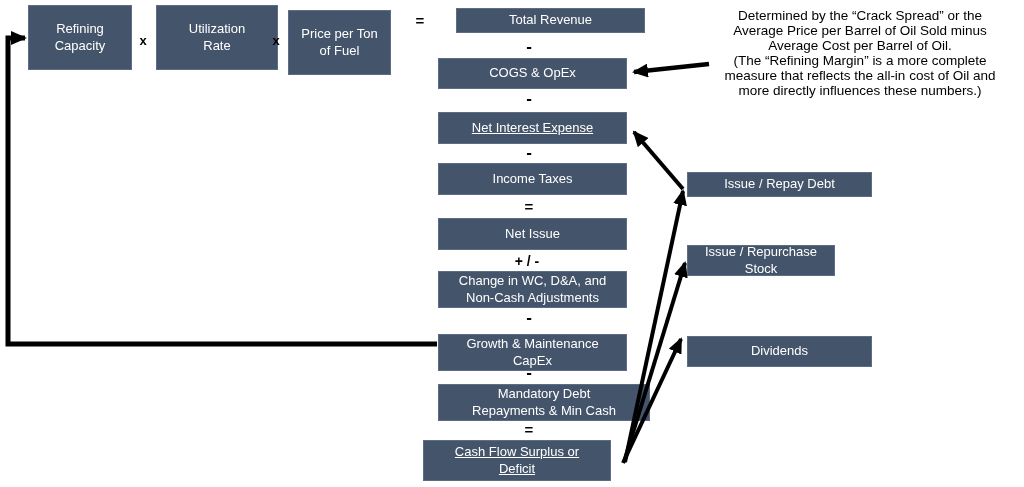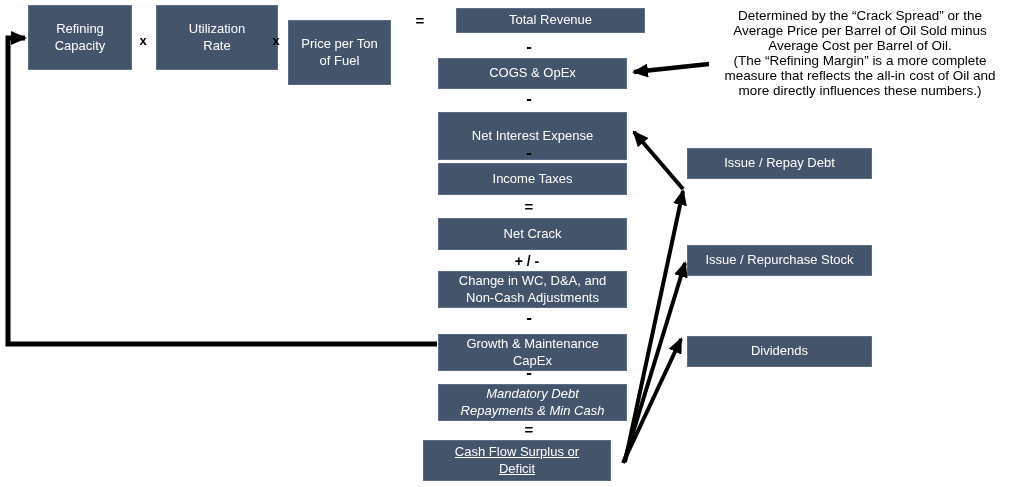--- a/index.html
+++ b/index.html
@@ -70,7 +70,7 @@
   <div class="box" style="left:156px;top:5px;width:122px;height:65px;">Utilization
 Rate</div>
   <div class="op op-x" style="left:251px;top:31px;">x</div>
-  <div class="box" style="left:288px;top:20px;width:103px;height:65px;">Price per Ton
+  <div class="box" style="left:288px;top:10px;width:103px;height:65px;">Price per Ton
 of Fuel</div>
   <div class="op op-eq" style="left:395px;top:11px;">=</div>
 

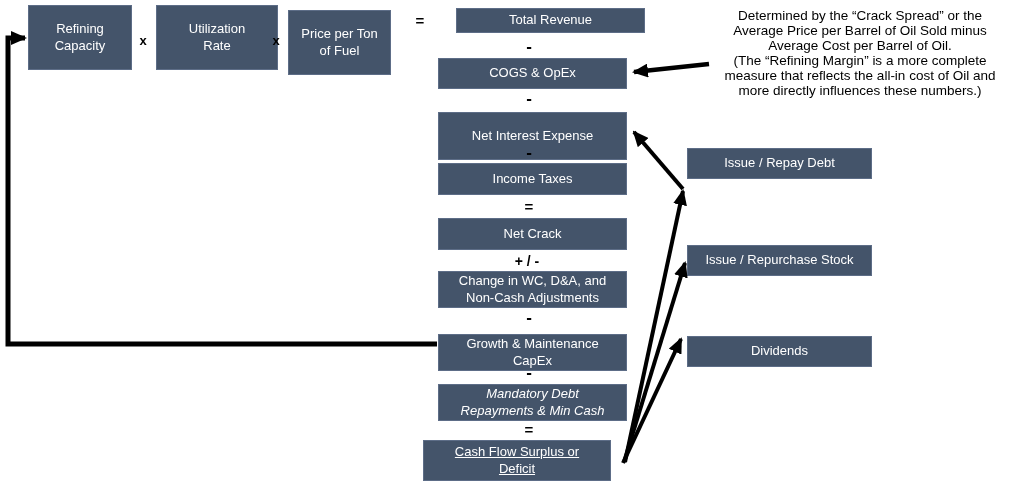--- a/index.html
+++ b/index.html
@@ -78,7 +78,7 @@
   <div class="op op-minus" style="left:504px;top:37px;">-</div>
   <div class="box" style="left:438px;top:58px;width:189px;height:31px;">COGS &amp; OpEx</div>
   <div class="op op-minus" style="left:504px;top:89px;">-</div>
-  <div class="box" style="left:438px;top:112px;width:189px;height:48px;">Net Interest Expense</div>
+  <div class="box" style="left:438px;top:112px;width:189px;height:32px;text-decoration:underline;">Net Interest Expense</div>
   <div class="op op-minus" style="left:504px;top:143px;">-</div>
   <div class="box" style="left:438px;top:163px;width:189px;height:32px;">Income Taxes</div>
   <div class="op op-eq" style="left:504px;top:197px;">=</div>

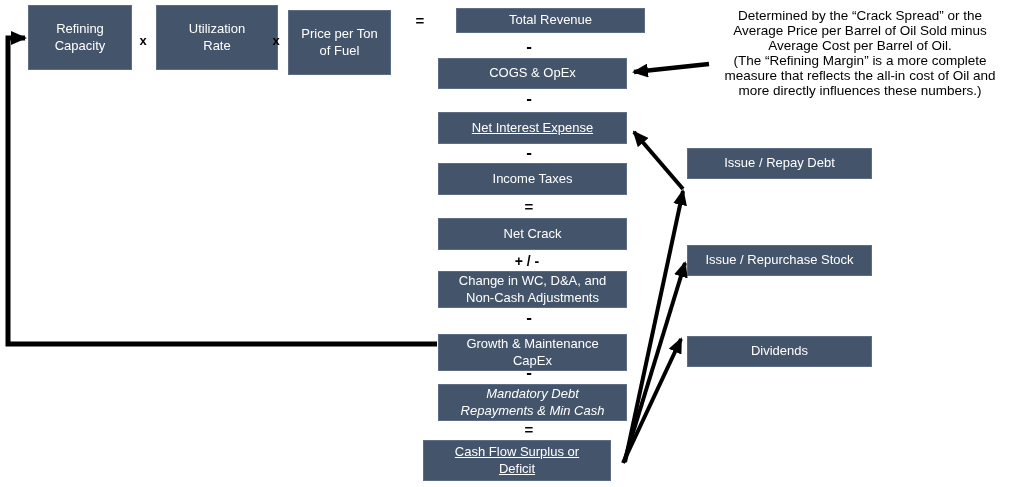--- a/index.html
+++ b/index.html
@@ -96,7 +96,7 @@
   <div class="box" style="left:423px;top:440px;width:188px;height:41px;text-decoration:underline;">Cash Flow Surplus or
 Deficit</div>
 
-  <div class="box" style="left:687px;top:148px;width:185px;height:31px;">Issue / Repay Debt</div>
+  <div class="box" style="left:687px;top:172px;width:185px;height:25px;">Issue / Repay Debt</div>
   <div class="box" style="left:687px;top:245px;width:185px;height:31px;">Issue / Repurchase Stock</div>
   <div class="box" style="left:687px;top:336px;width:185px;height:31px;">Dividends</div>
 

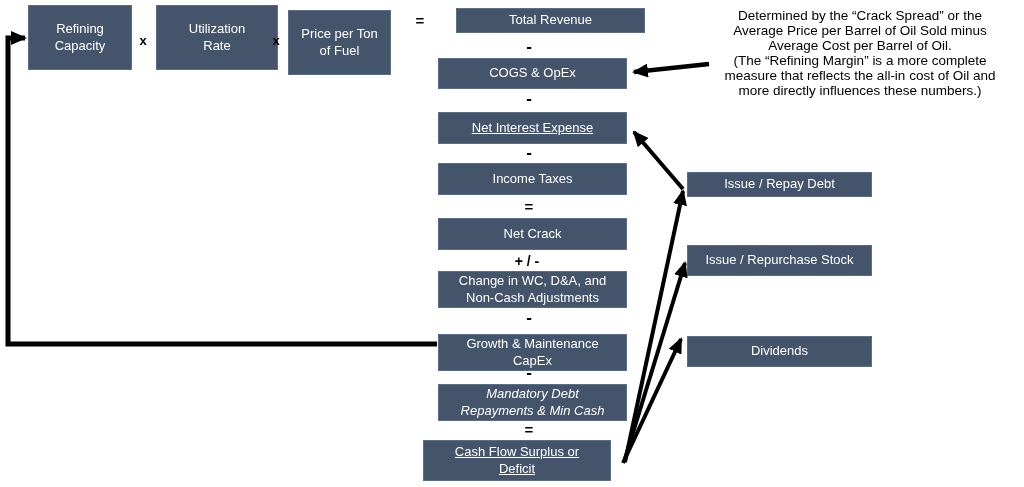--- a/index.html
+++ b/index.html
@@ -82,7 +82,7 @@
   <div class="op op-minus" style="left:504px;top:143px;">-</div>
   <div class="box" style="left:438px;top:163px;width:189px;height:32px;">Income Taxes</div>
   <div class="op op-eq" style="left:504px;top:197px;">=</div>
-  <div class="box" style="left:438px;top:218px;width:189px;height:32px;">Net Crack</div>
+  <div class="box" style="left:438px;top:218px;width:189px;height:32px;">Net Issue</div>
   <div class="op op-pm" style="left:502px;top:251px;">+ / -</div>
   <div class="box" style="left:438px;top:271px;width:189px;height:37px;">Change in WC, D&amp;A, and
 Non-Cash Adjustments</div>

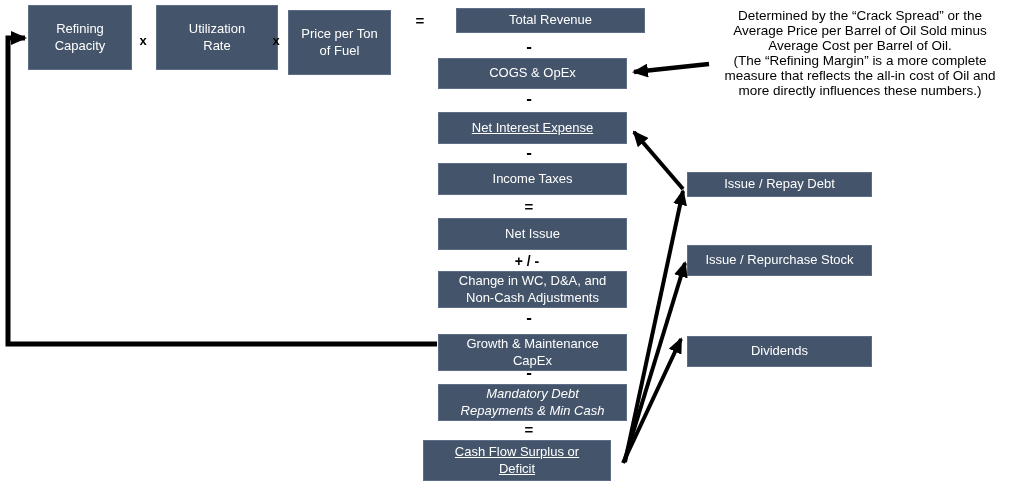--- a/index.html
+++ b/index.html
@@ -97,7 +97,7 @@
 Deficit</div>
 
   <div class="box" style="left:687px;top:172px;width:185px;height:25px;">Issue / Repay Debt</div>
-  <div class="box" style="left:687px;top:245px;width:185px;height:31px;">Issue / Repurchase Stock</div>
+  <div class="box" style="left:687px;top:245px;width:148px;height:31px;">Issue / Repurchase Stock</div>
   <div class="box" style="left:687px;top:336px;width:185px;height:31px;">Dividends</div>
 
   <div class="annotation">Determined by the “Crack Spread” or the

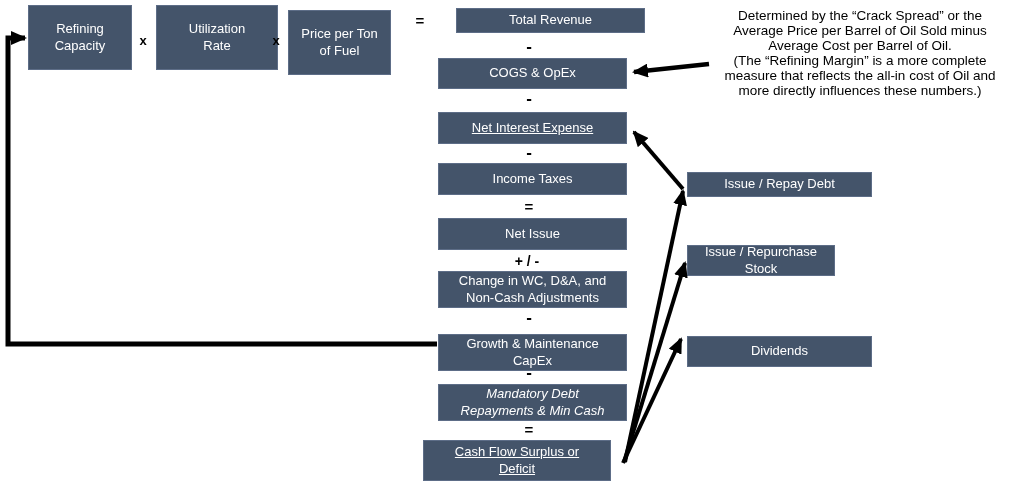--- a/index.html
+++ b/index.html
@@ -90,7 +90,7 @@
   <div class="box" style="left:438px;top:334px;width:189px;height:37px;">Growth &amp; Maintenance
 CapEx</div>
   <div class="op op-minus" style="left:504px;top:363px;">-</div>
-  <div class="box" style="left:438px;top:384px;width:189px;height:37px;font-style:italic;">Mandatory Debt
+  <div class="box" style="left:438px;top:384px;width:212px;height:37px;">Mandatory Debt
 Repayments &amp; Min Cash</div>
   <div class="op op-eq" style="left:504px;top:420px;">=</div>
   <div class="box" style="left:423px;top:440px;width:188px;height:41px;text-decoration:underline;">Cash Flow Surplus or

